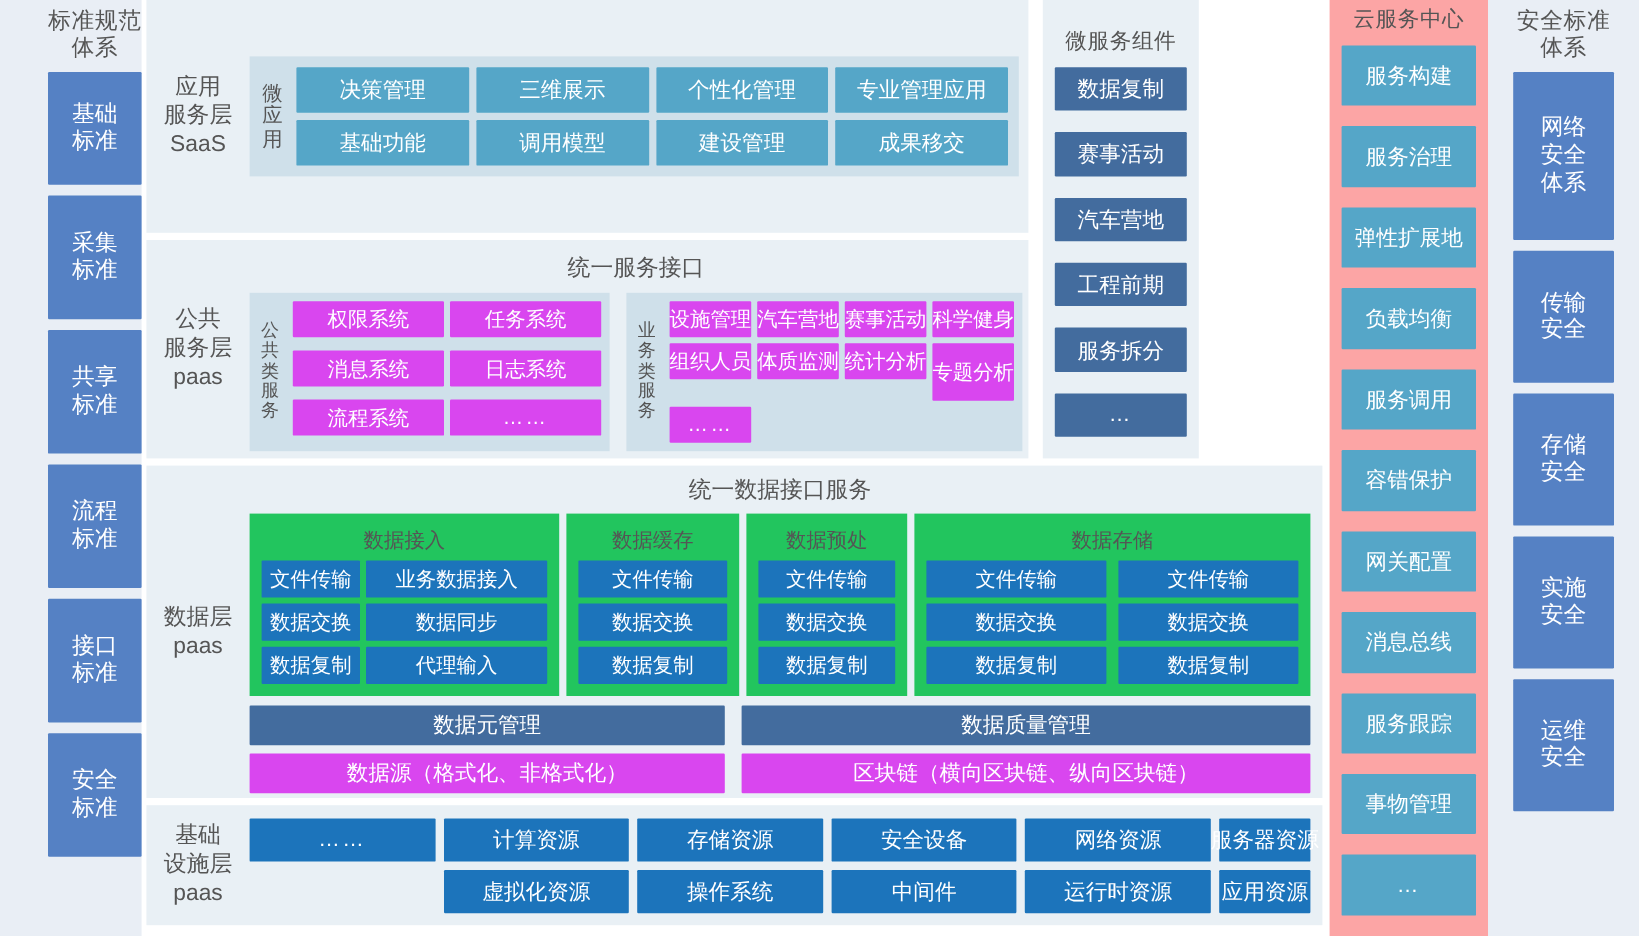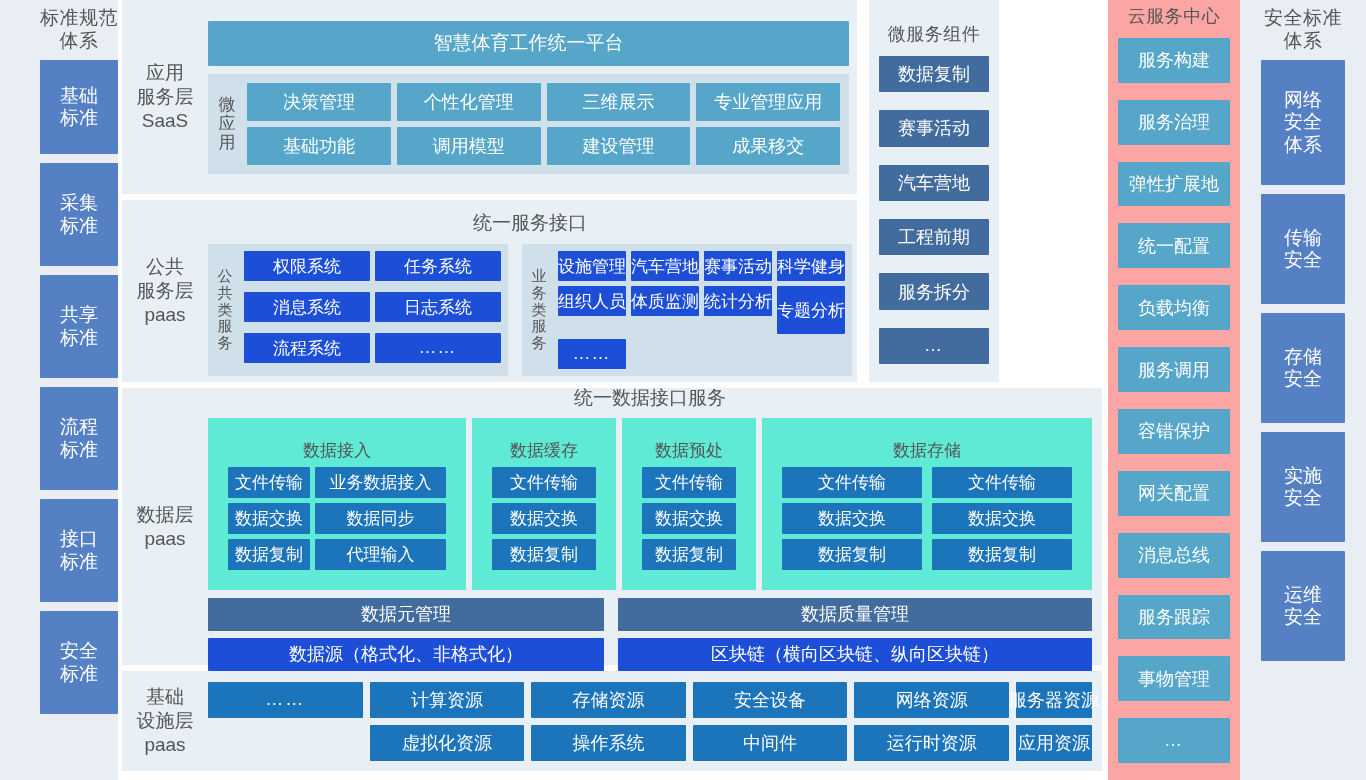--- a/index.html
+++ b/index.html
@@ -177,7 +177,6 @@
             <div>SaaS</div>
           </div>
           <div class="sect-body" style="padding:0 8px 0 0">
-            <div class="banner" style="margin:0 0 8px 0;height:45px">智慧体育工作统一平台</div>
             <div class="inner" style="padding:9px 9px 9px 5px">
               <div class="vlabel" style="width:28px;font-size:17px;">微应用</div>
               <div class="grid" style="grid-template-columns:repeat(4,1fr);">

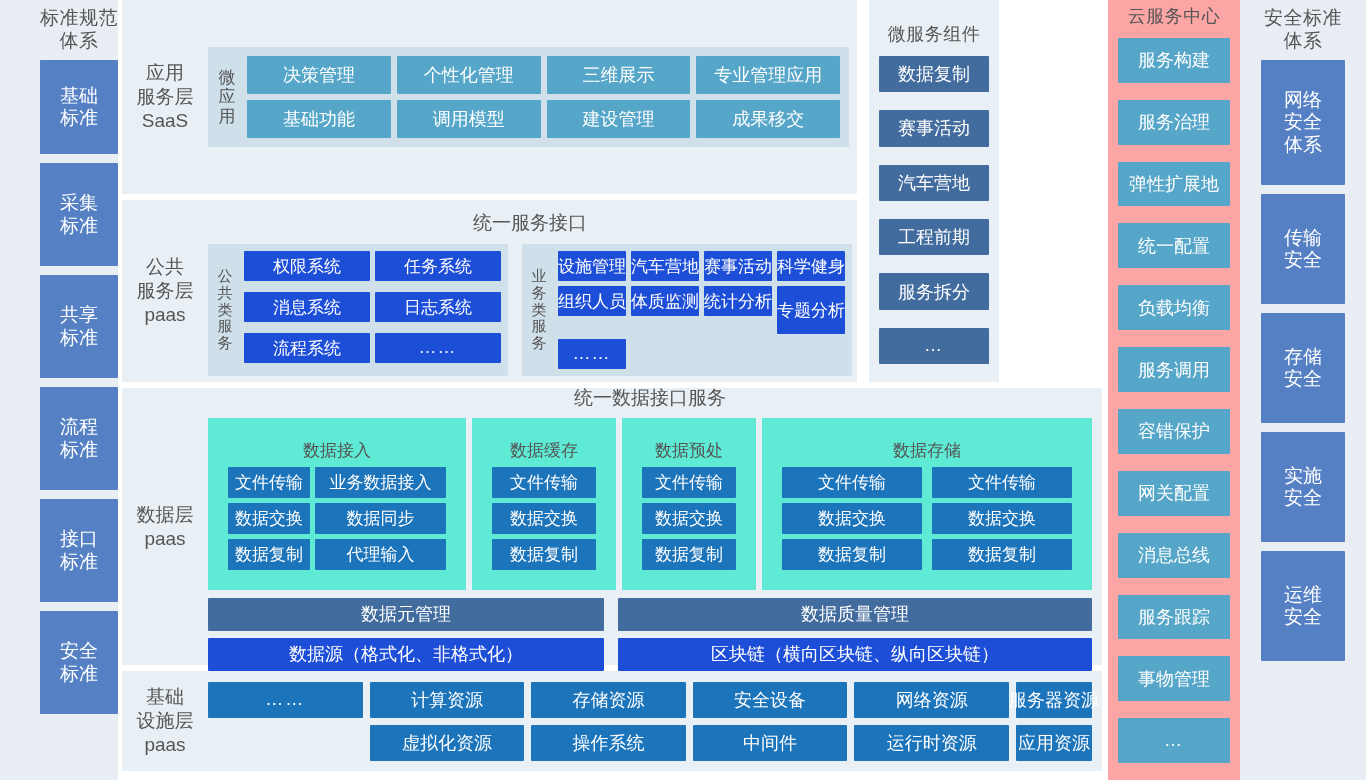--- a/index.html
+++ b/index.html
@@ -181,8 +181,8 @@
               <div class="vlabel" style="width:28px;font-size:17px;">微应用</div>
               <div class="grid" style="grid-template-columns:repeat(4,1fr);">
                 <div class="tile t-teal" style="height:38px">决策管理</div>
+                <div class="tile t-teal" style="height:38px">三维展示</div>
                 <div class="tile t-teal" style="height:38px">个性化管理</div>
-                <div class="tile t-teal" style="height:38px">三维展示</div>
                 <div class="tile t-teal" style="height:38px">专业管理应用</div>
                 <div class="tile t-teal" style="height:38px">基础功能</div>
                 <div class="tile t-teal" style="height:38px">调用模型</div>

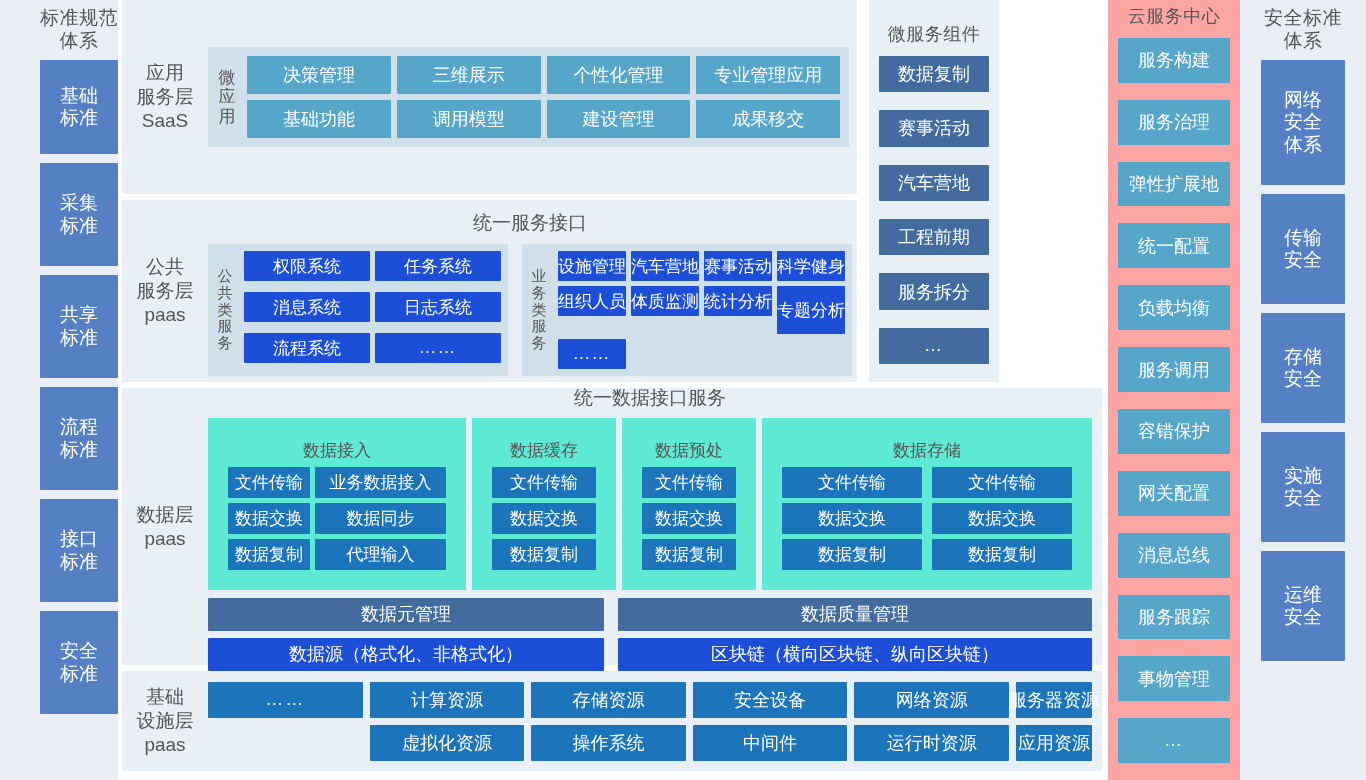--- a/index.html
+++ b/index.html
@@ -356,7 +356,7 @@
       <div>安全标准</div>
       <div>体系</div>
     </div>
-    <div class="sec-box" style="height:125px">
+    <div class="sec-box" style="height:140px">
       <div>
           <div>网络</div>
           <div>安全</div>

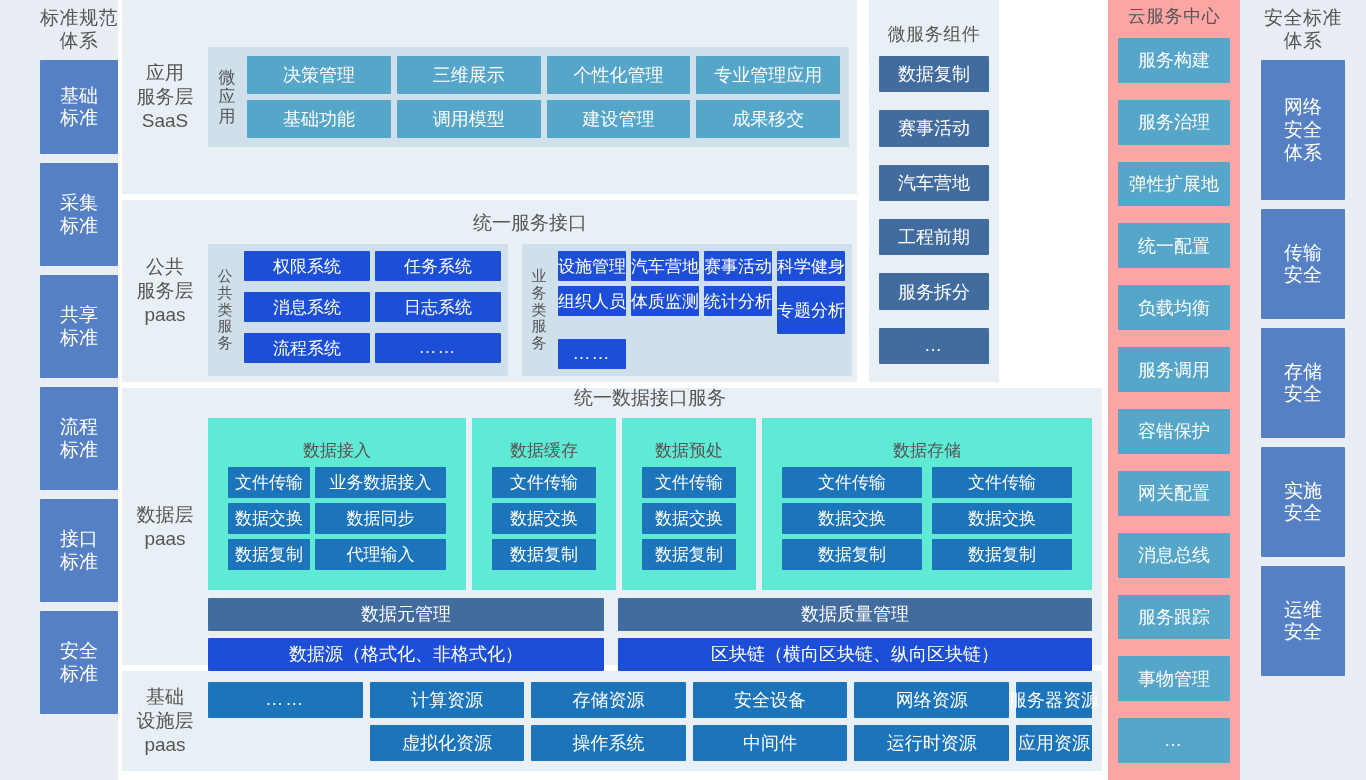--- a/index.html
+++ b/index.html
@@ -340,7 +340,6 @@
     <div class="cloud-box">服务构建</div>
     <div class="cloud-box">服务治理</div>
     <div class="cloud-box">弹性扩展地</div>
-    <div class="cloud-box">统一配置</div>
     <div class="cloud-box">负载均衡</div>
     <div class="cloud-box">服务调用</div>
     <div class="cloud-box">容错保护</div>

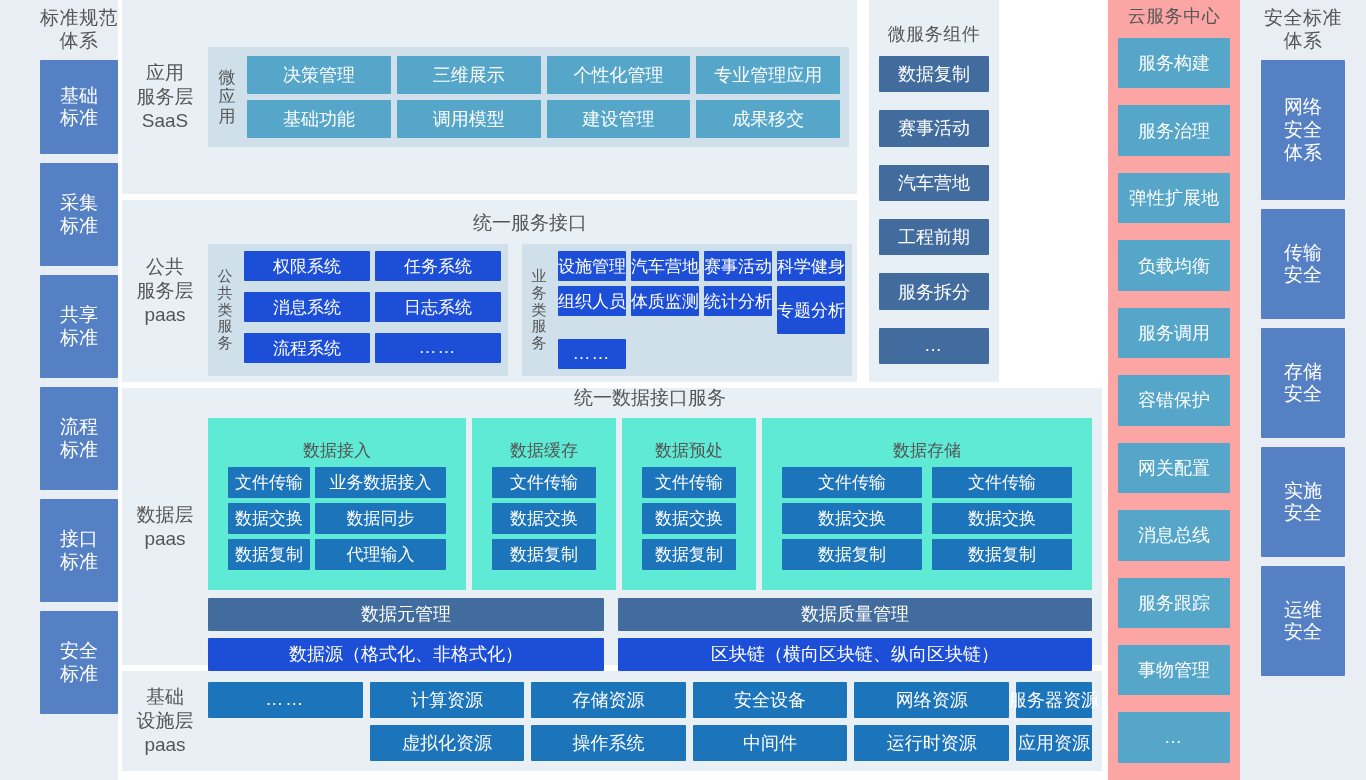--- a/index.html
+++ b/index.html
@@ -63,7 +63,7 @@
     height:36px;white-space:nowrap;
   }
   .t-teal{background:#55a6c8;}
-  .t-blue{background:#1d4ed8;font-family:Liberation Serif, serif;}
+  .t-blue{background:#d946ef;}
   .t-slate{background:#436c9e;}
   .t-sm{font-size:17px;}
 

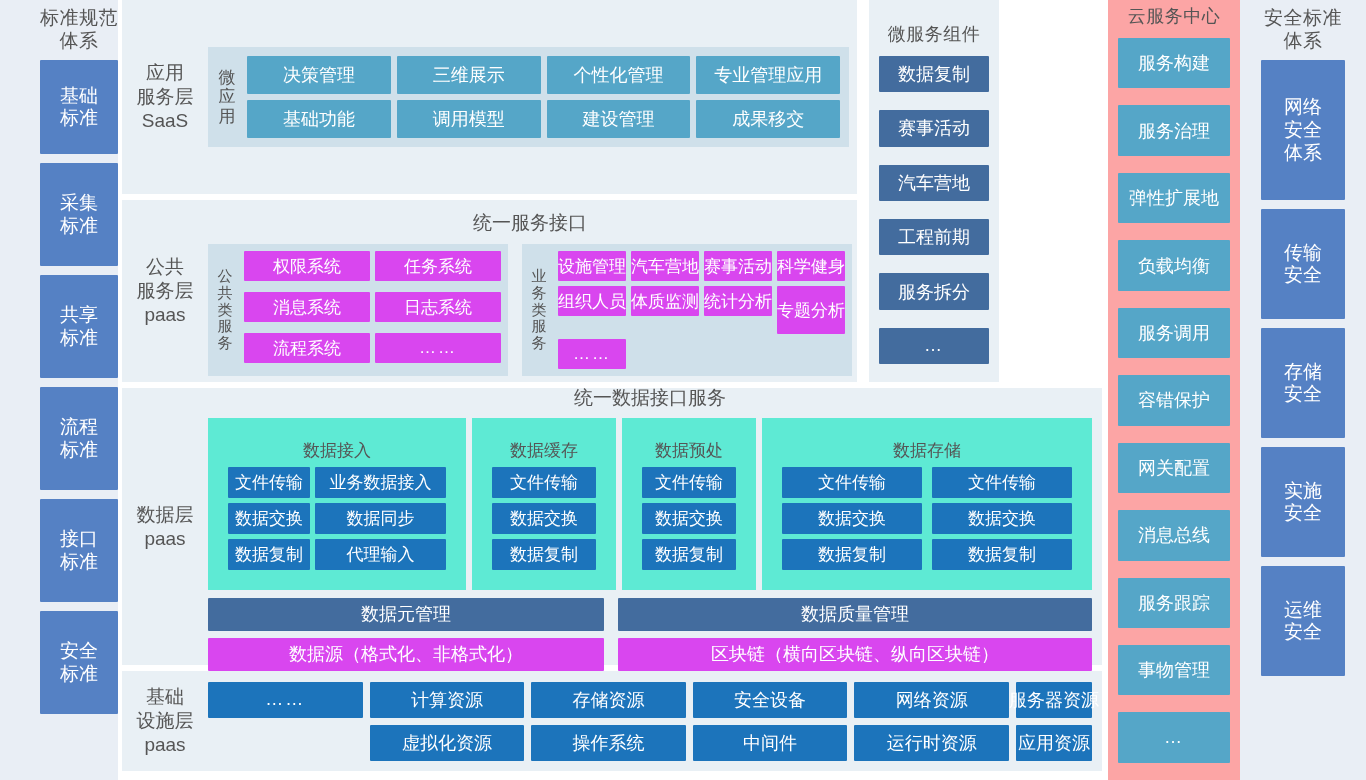--- a/index.html
+++ b/index.html
@@ -69,7 +69,7 @@
 
   
   .dl-groups{display:flex;gap:6px;}
-  .dgroup{background:#5eead4;padding:20px;box-sizing:border-box;}
+  .dgroup{background:#22c55e;padding:10px;box-sizing:border-box;}
   .dgroup-title{font-size:17px;color:#555;text-align:center;margin:1px 0 5px 0;}
   .dgrid{display:grid;gap:5px;}
   .dtile{

